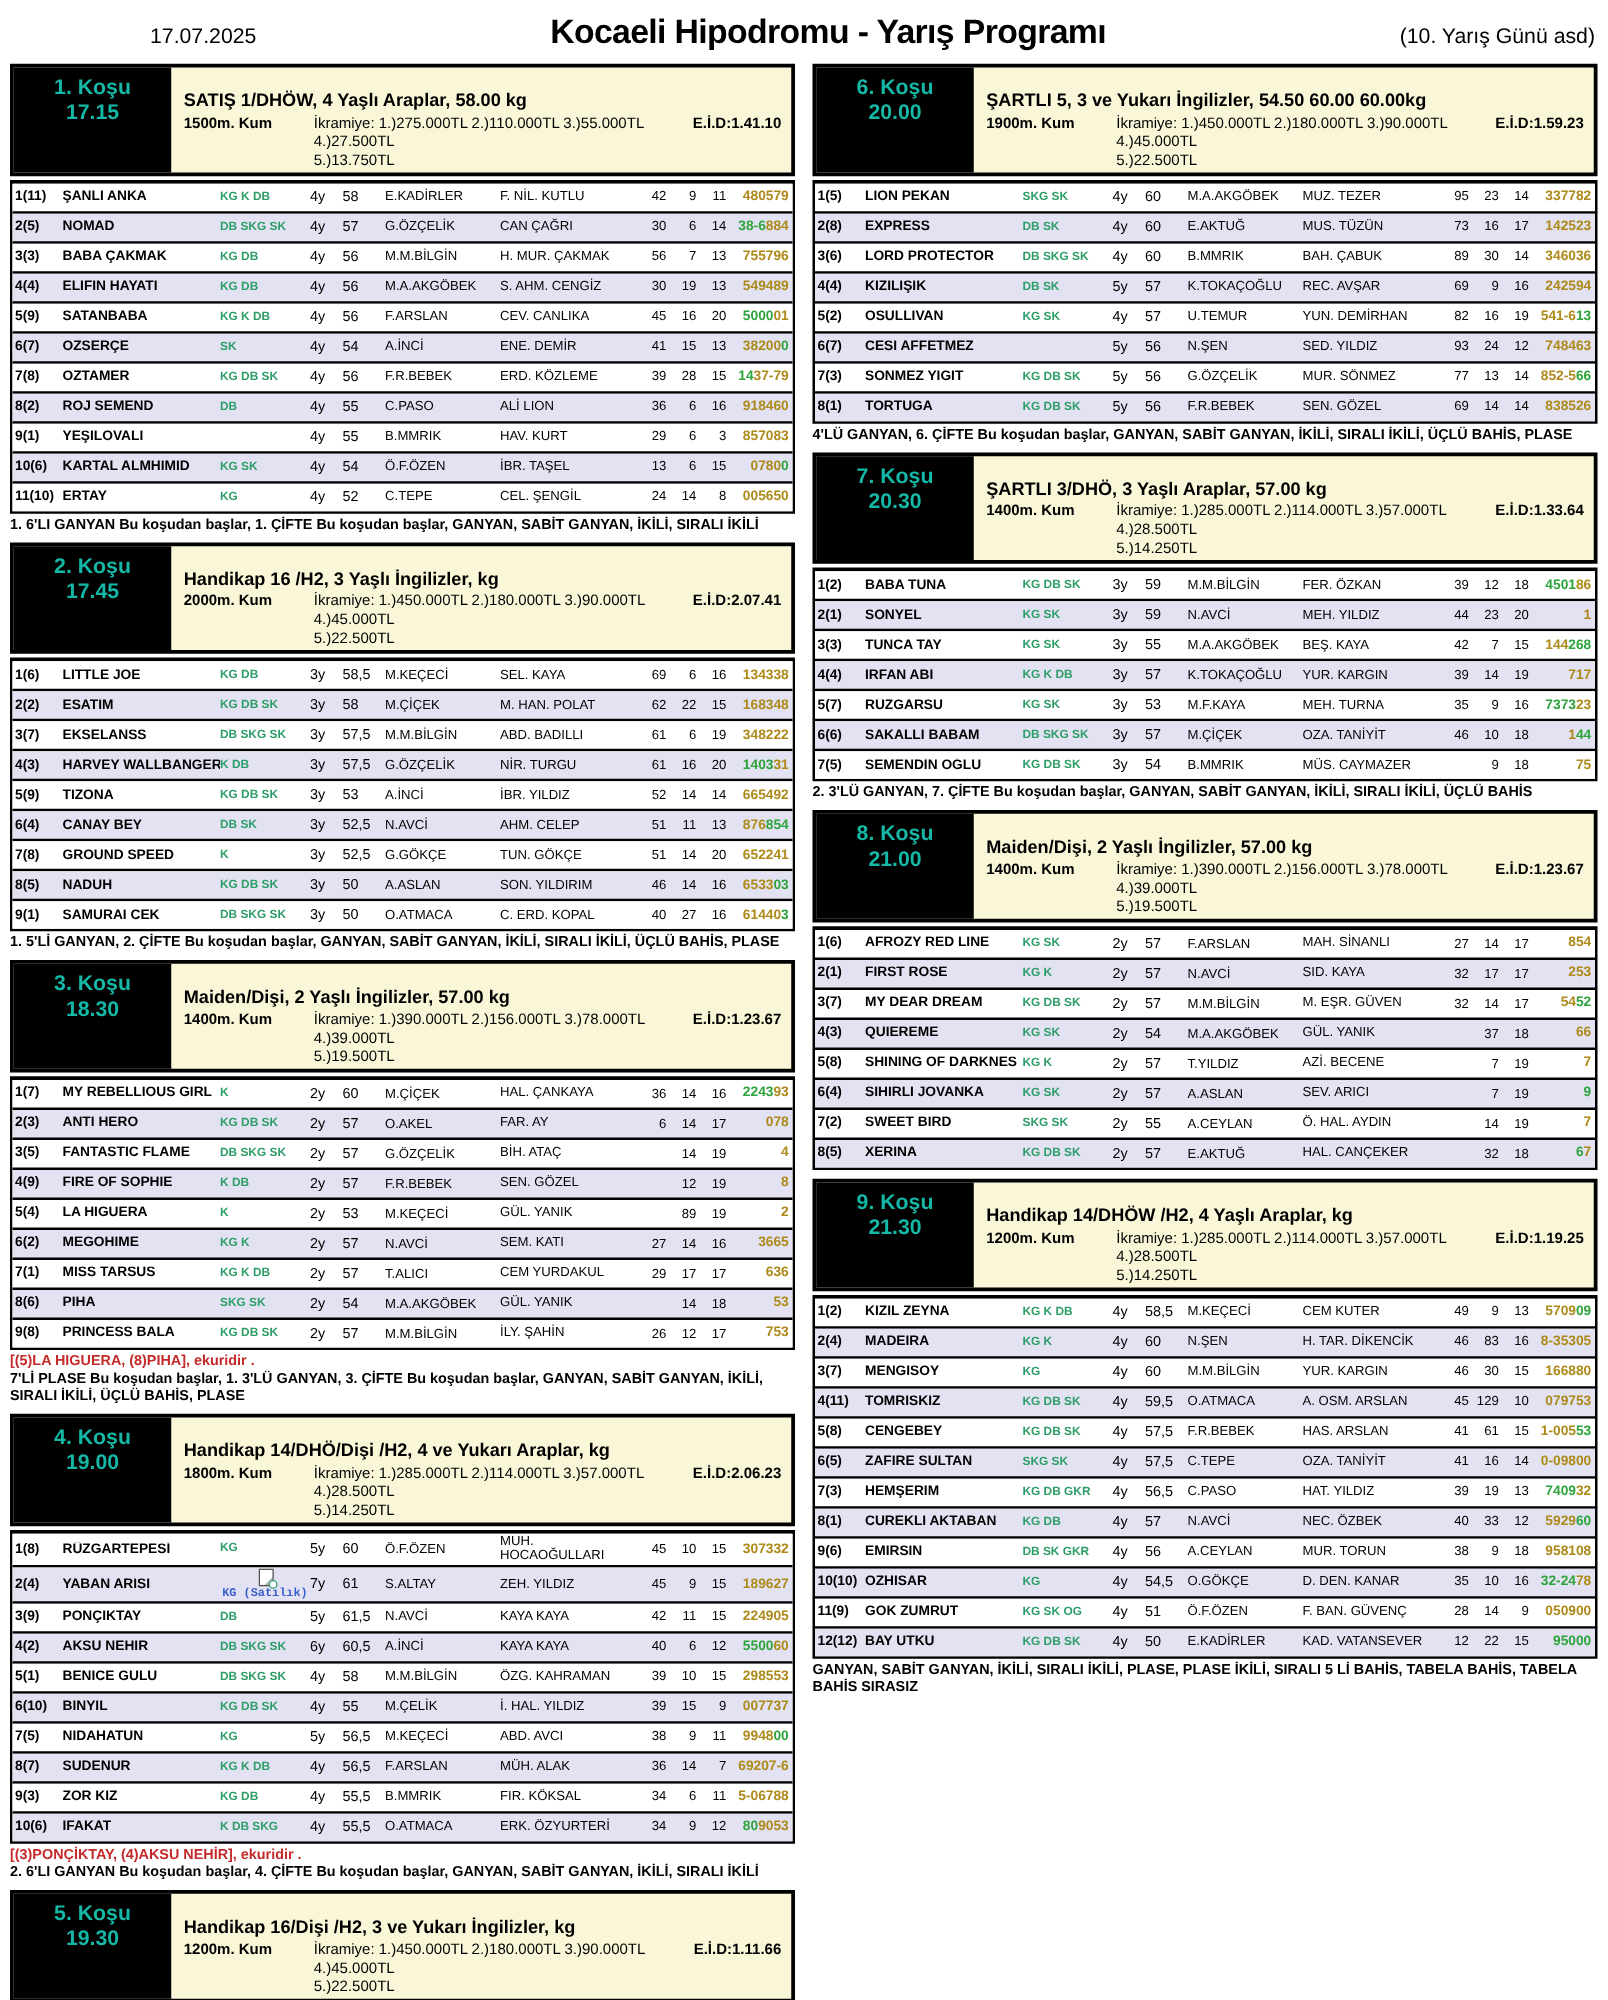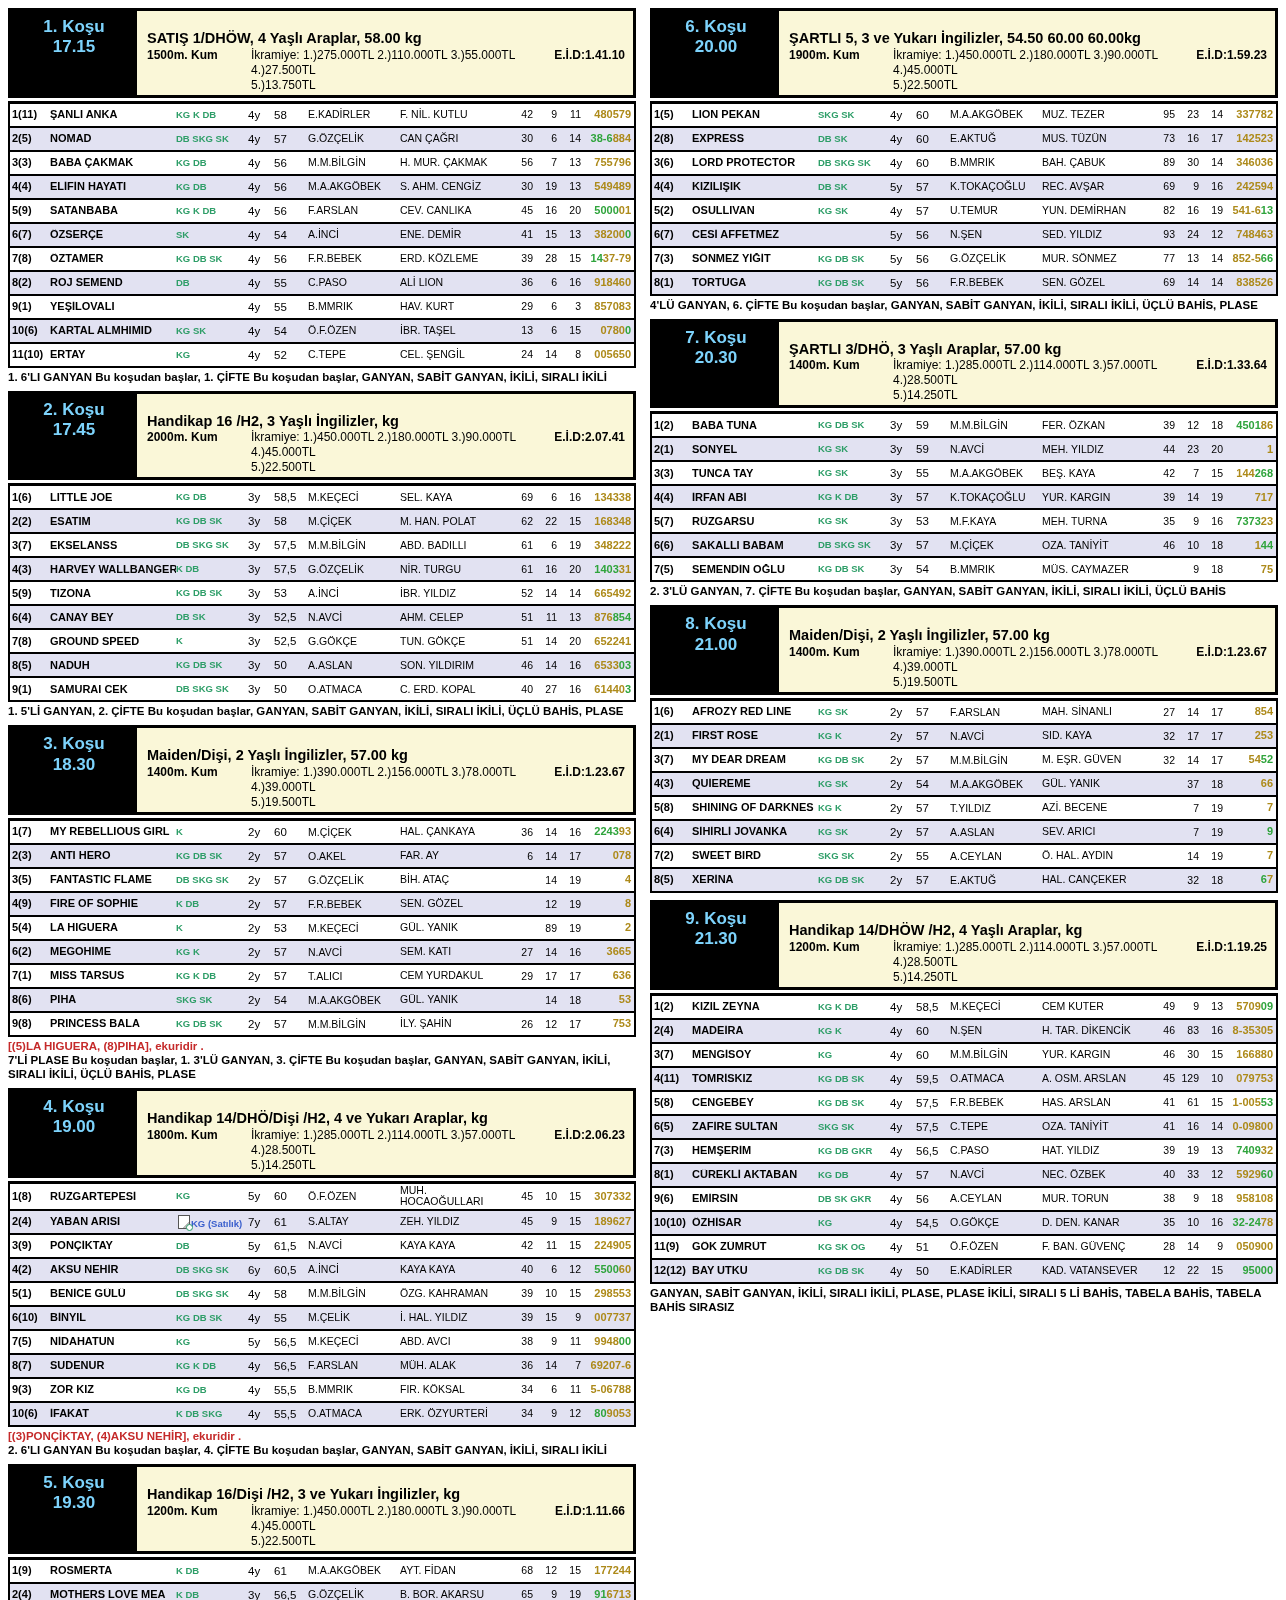--- a/index.html
+++ b/index.html
@@ -54,6 +54,11 @@
 <body>
 
 <div class="page">
+  <div class="page-header">
+    <span class="ph-date">17.07.2025</span>
+    <span class="ph-title">Kocaeli Hipodromu - Yarış Programı</span>
+    <span class="ph-note">(10. Yarış Günü asd)</span>
+  </div>
   <div class="columns">
     <div class="col" id="col-left">
         <div class="race">

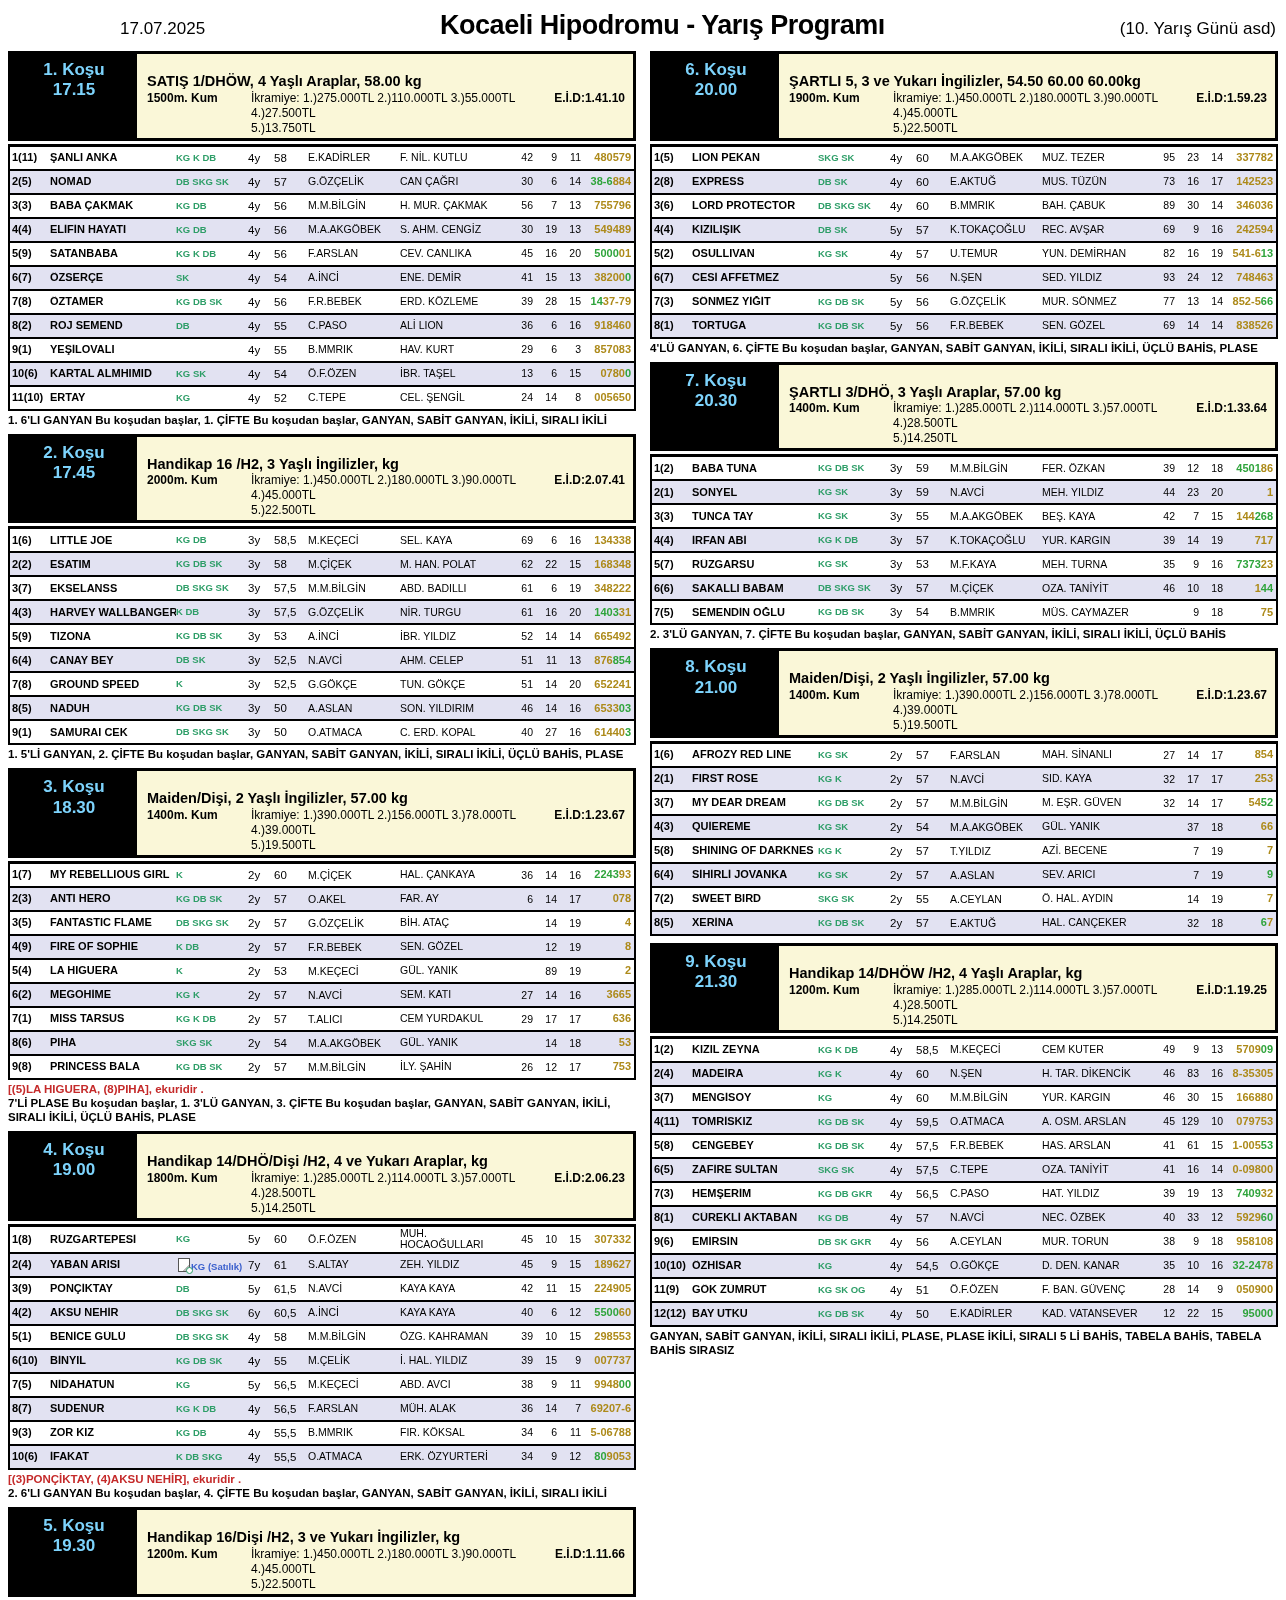--- a/index.html
+++ b/index.html
@@ -15,7 +15,7 @@
 
   .race{margin-bottom:7px;}
   .race-header{display:flex;border:3px solid #000;background:#FAF7D8;}
-  .race-id{width:126px;flex:none;background:#000;color:#7dd3fc;text-align:center;padding:6px 0 4px 0;}
+  .race-id{width:126px;flex:none;background:#000;color:#14b8a6;text-align:center;padding:6px 0 4px 0;}
   .race-no,.race-time{font-size:17px;font-weight:bold;line-height:1.2;}
   .race-info{flex:1;padding:18px 8px 2px 10px;}
   .race-class{font-size:14.5px;font-weight:bold;line-height:1.15;margin-top:1px;}

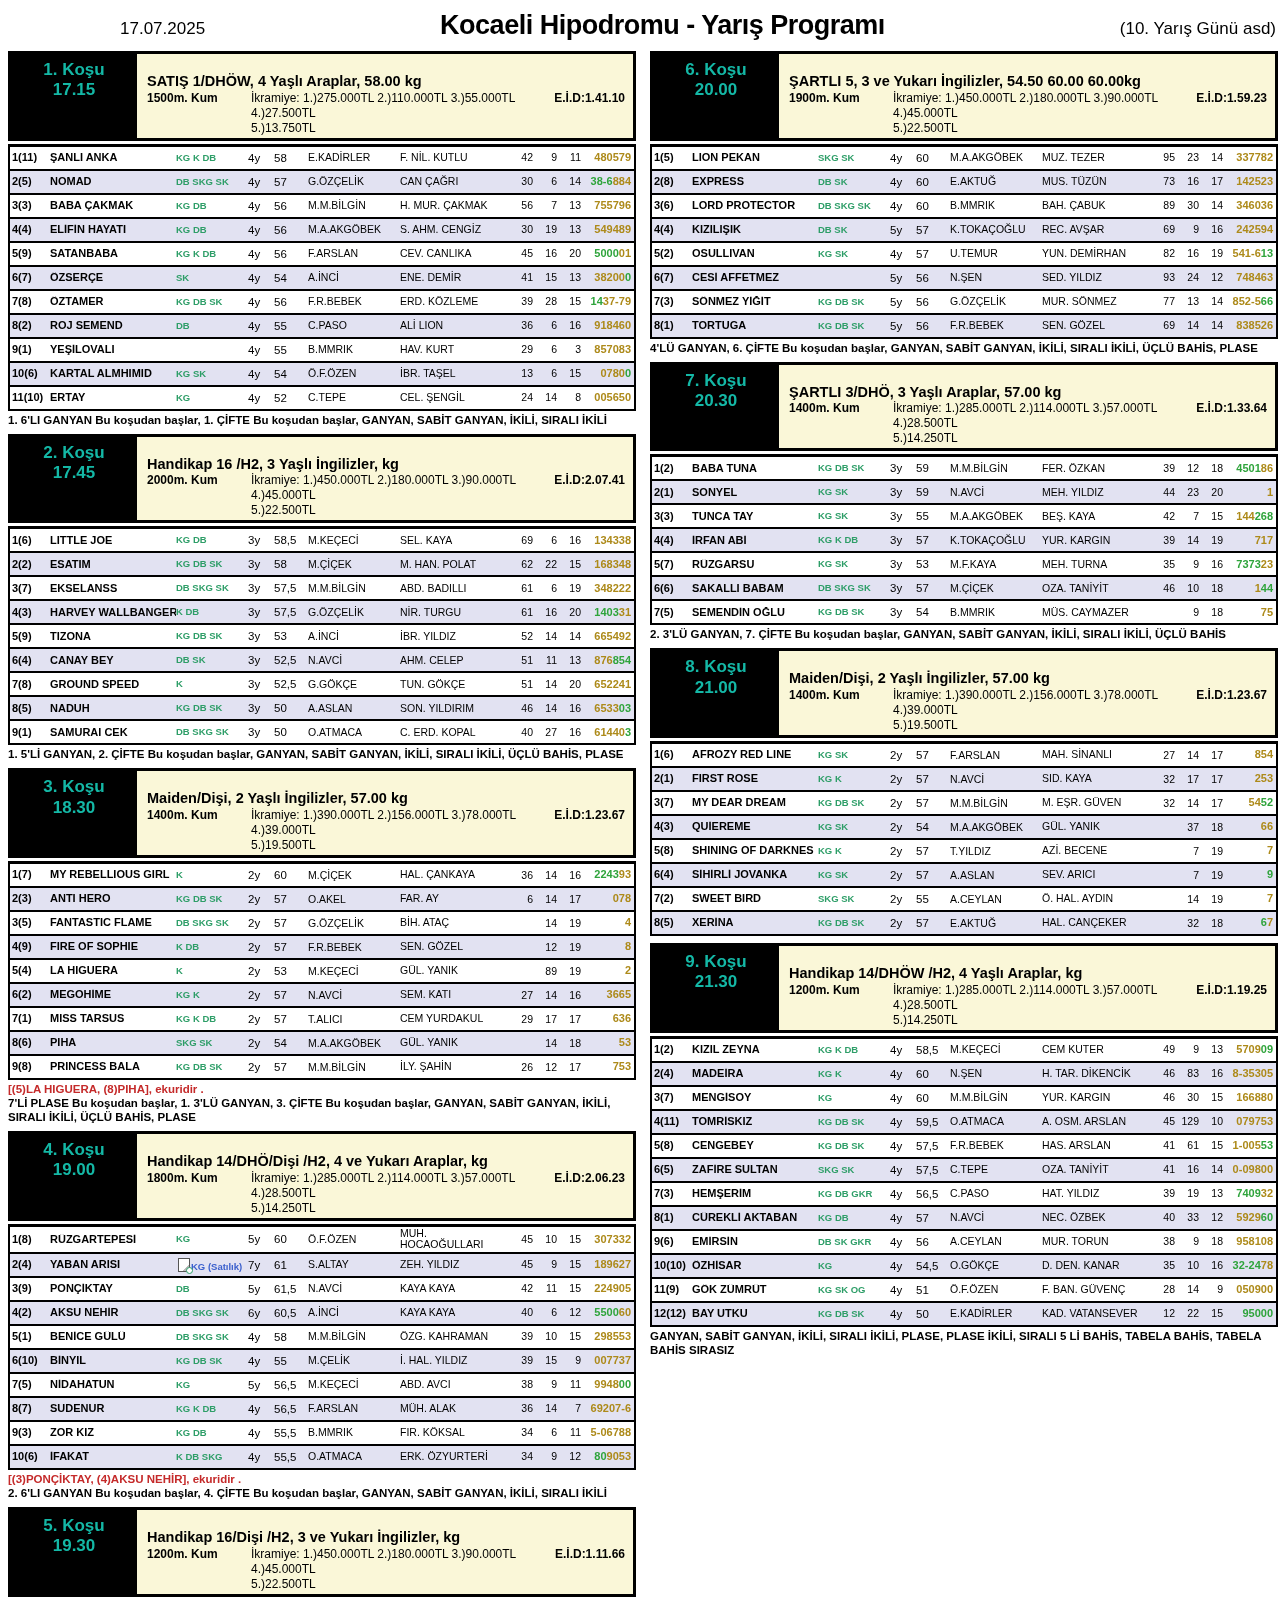--- a/index.html
+++ b/index.html
@@ -33,7 +33,7 @@
   .c-no{font-weight:bold;padding-left:2px;white-space:nowrap;}
   .c-name{font-weight:bold;white-space:nowrap;overflow:hidden;}
   .c-eq{color:#2E9E68;font-size:9.5px;font-weight:bold;}
-  .c-eq.sale{display:flex;align-items:flex-end;gap:1px;}
+  .c-eq.sale{display:flex;flex-direction:column;align-items:center;gap:1px;font-family:Liberation Mono, monospace;}
   .sale-text{color:#3A5FCD;font-size:9.5px;font-weight:bold;white-space:nowrap;}
   .doc-icon{display:inline-block;width:10px;height:12px;border:1px solid #555;
             background:linear-gradient(135deg,#fff 70%,#bbb 70%);position:relative;margin-left:2px;}

